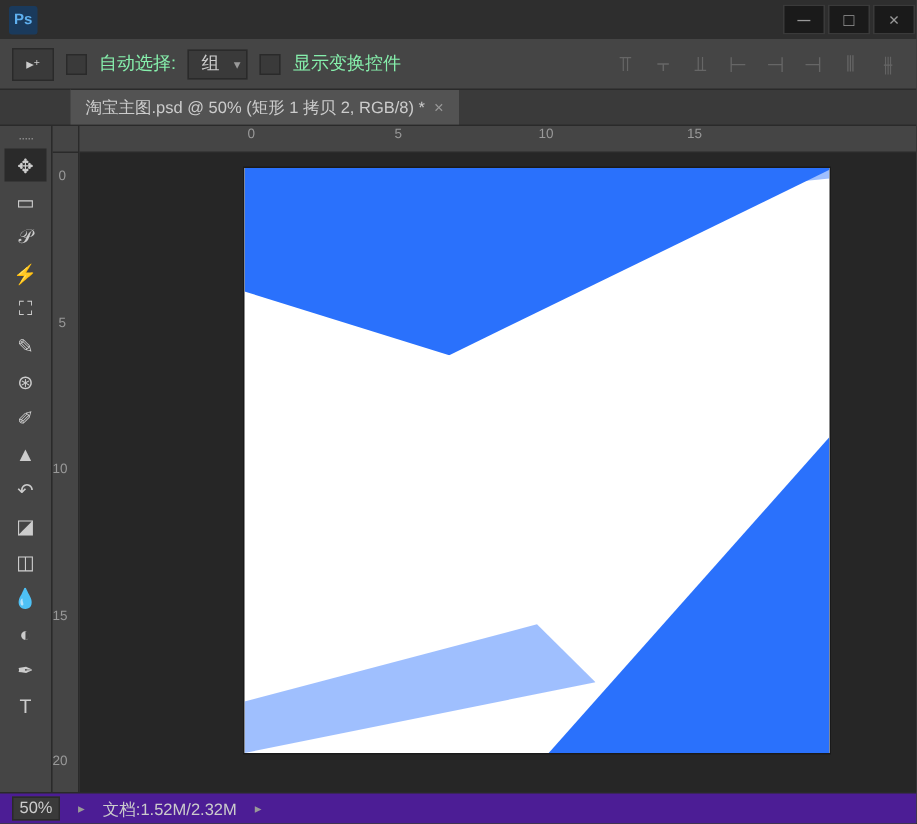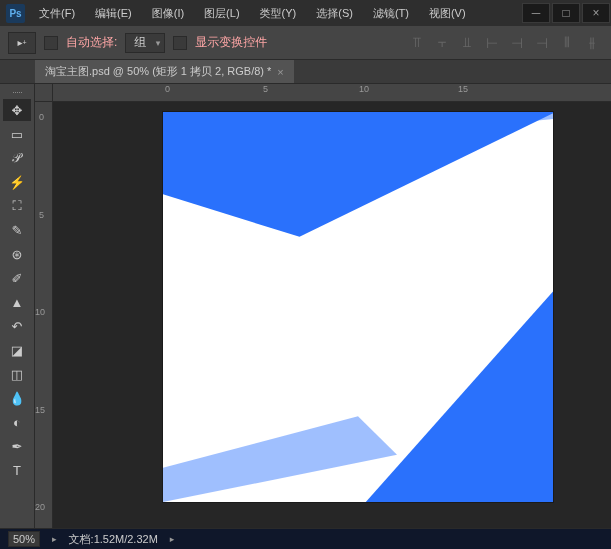--- a/index.html
+++ b/index.html
@@ -6,7 +6,7 @@
     body { font-family: "Microsoft YaHei", sans-serif; font-size: 11px; color: #ccc; background: #535353; width: 611px; height: 549px; overflow: hidden; }
     
     .title-bar { height: 26px; background: #2e2e2e; display: flex; align-items: center; padding-left: 6px; }
-    .ps-logo { width: 19px; height: 19px; background: #1a3a5c; color: #5fb0ef; font-weight: bold; font-size: 10px; display: flex; align-items: center; justify-content: center; border-radius: 2px; margin-right: 4px; }
+    .ps-logo { width: 19px; height: 19px; background: #1a3a5c; color: #5fb0ef; font-weight: bold; font-size: 10px; display: flex; align-items: center; justify-content: center; border-radius: 2px; margin-right: 14px; }
     .menu-bar { display: flex; gap: 0; }
     .menu-item { padding: 4px 10px; cursor: default; }
     .window-controls { margin-left: auto; display: flex; }

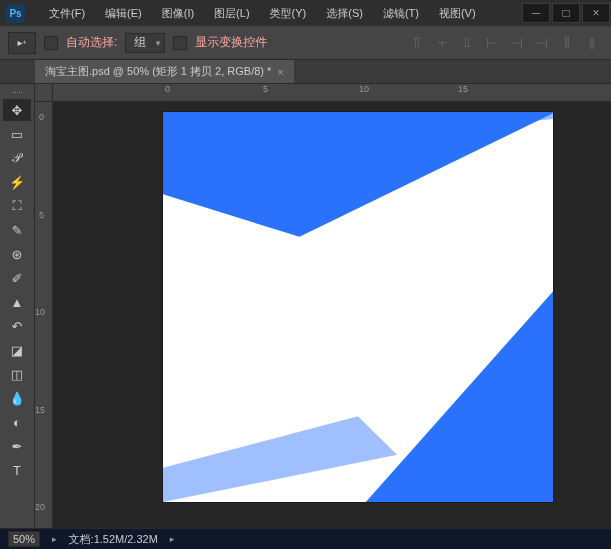--- a/index.html
+++ b/index.html
@@ -55,16 +55,6 @@
 
 <div class="title-bar">
   <div class="ps-logo">Ps</div>
-  <div class="menu-bar">
-    <div class="menu-item">文件(F)</div>
-    <div class="menu-item">编辑(E)</div>
-    <div class="menu-item">图像(I)</div>
-    <div class="menu-item">图层(L)</div>
-    <div class="menu-item">类型(Y)</div>
-    <div class="menu-item">选择(S)</div>
-    <div class="menu-item">滤镜(T)</div>
-    <div class="menu-item">视图(V)</div>
-  </div>
   <div class="window-controls">
     <div class="win-btn">─</div>
     <div class="win-btn">□</div>

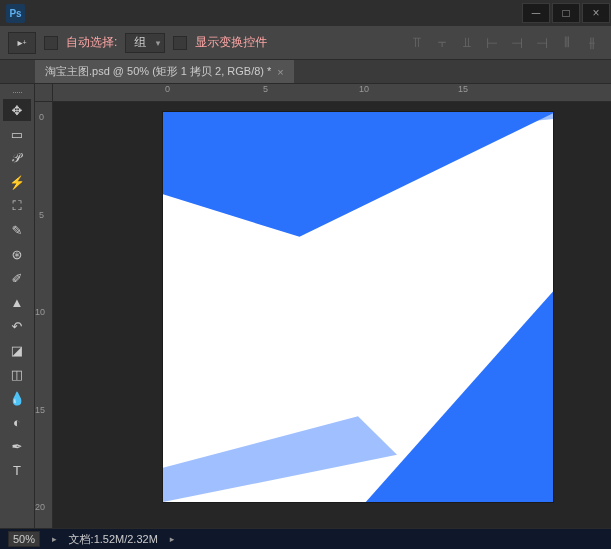--- a/index.html
+++ b/index.html
@@ -15,7 +15,7 @@
     .options-bar { height: 34px; background: #454545; border-bottom: 1px solid #2a2a2a; display: flex; align-items: center; padding: 0 8px; gap: 8px; }
     .tool-indicator { width: 28px; height: 22px; border: 1px solid #2a2a2a; background: #3a3a3a; display: flex; align-items: center; justify-content: center; font-size: 10px; }
     .checkbox { width: 14px; height: 14px; border: 1px solid #2a2a2a; background: #3a3a3a; display: inline-block; vertical-align: middle; }
-    .opt-label { color: #fca5a5; font-size: 12px; }
+    .opt-label { color: #86efac; font-size: 12px; }
     .dropdown { height: 20px; background: #3a3a3a; border: 1px solid #2a2a2a; padding: 0 18px 0 8px; color: #ccc; display: inline-flex; align-items: center; position: relative; font-size: 12px; }
     .dropdown::after { content: "▾"; position: absolute; right: 4px; font-size: 9px; color: #999; }
     .align-btns { margin-left: auto; display: flex; gap: 3px; }

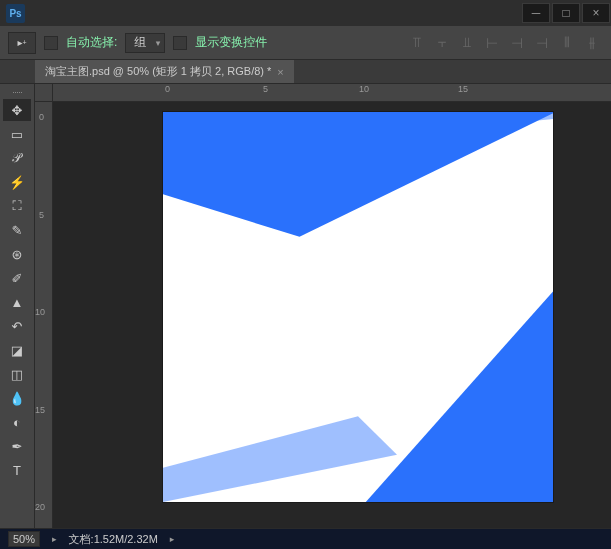--- a/index.html
+++ b/index.html
@@ -21,7 +21,7 @@
     .align-btns { margin-left: auto; display: flex; gap: 3px; }
     .icon-btn { width: 22px; height: 22px; display: flex; align-items: center; justify-content: center; color: #666; font-size: 14px; }
     
-    .tab-bar { height: 24px; background: #3a3a3a; display: flex; align-items: flex-end; padding-left: 0; border-bottom: 1px solid #2a2a2a; }
+    .tab-bar { height: 24px; background: #3a3a3a; display: flex; align-items: flex-end; padding-left: 12px; border-bottom: 1px solid #2a2a2a; }
     .doc-tab { background: #535353; padding: 4px 10px; font-size: 11px; color: #ccc; display: flex; align-items: center; gap: 6px; border-top: 1px solid #2a2a2a; margin-left: 35px; }
     .tab-close { color: #999; font-size: 11px; }
     

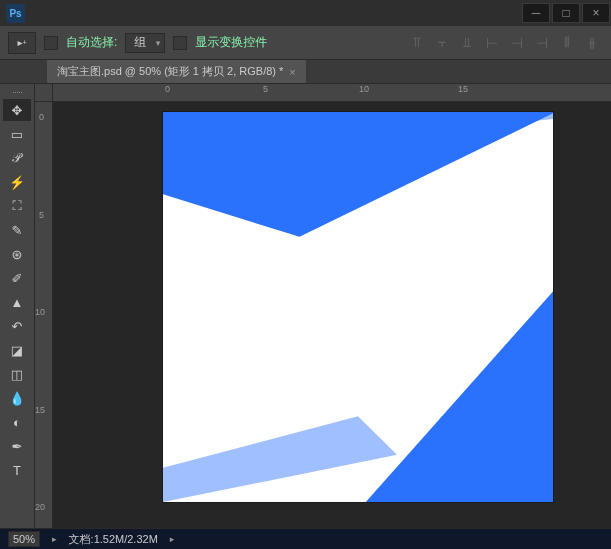--- a/index.html
+++ b/index.html
@@ -46,7 +46,7 @@
     .watermark { position: absolute; left: 40px; top: 285px; font-family: cursive; font-style: italic; font-size: 24px; color: #d63ad6; font-weight: 500; pointer-events: none; }
     .watermark .heart { color: #d63ad6; font-size: 18px; }
     
-    .status-bar { height: 21px; background: #0f172a; border-top: 1px solid #2a2a2a; display: flex; align-items: center; padding: 0 8px; font-size: 11px; gap: 12px; }
+    .status-bar { height: 21px; background: #4c1d95; border-top: 1px solid #2a2a2a; display: flex; align-items: center; padding: 0 8px; font-size: 11px; gap: 12px; }
     .zoom-field { background: #3a3a3a; border: 1px solid #2a2a2a; padding: 1px 4px; color: #ccc; }
     .status-arrow { color: #999; font-size: 9px; }
   </style>

